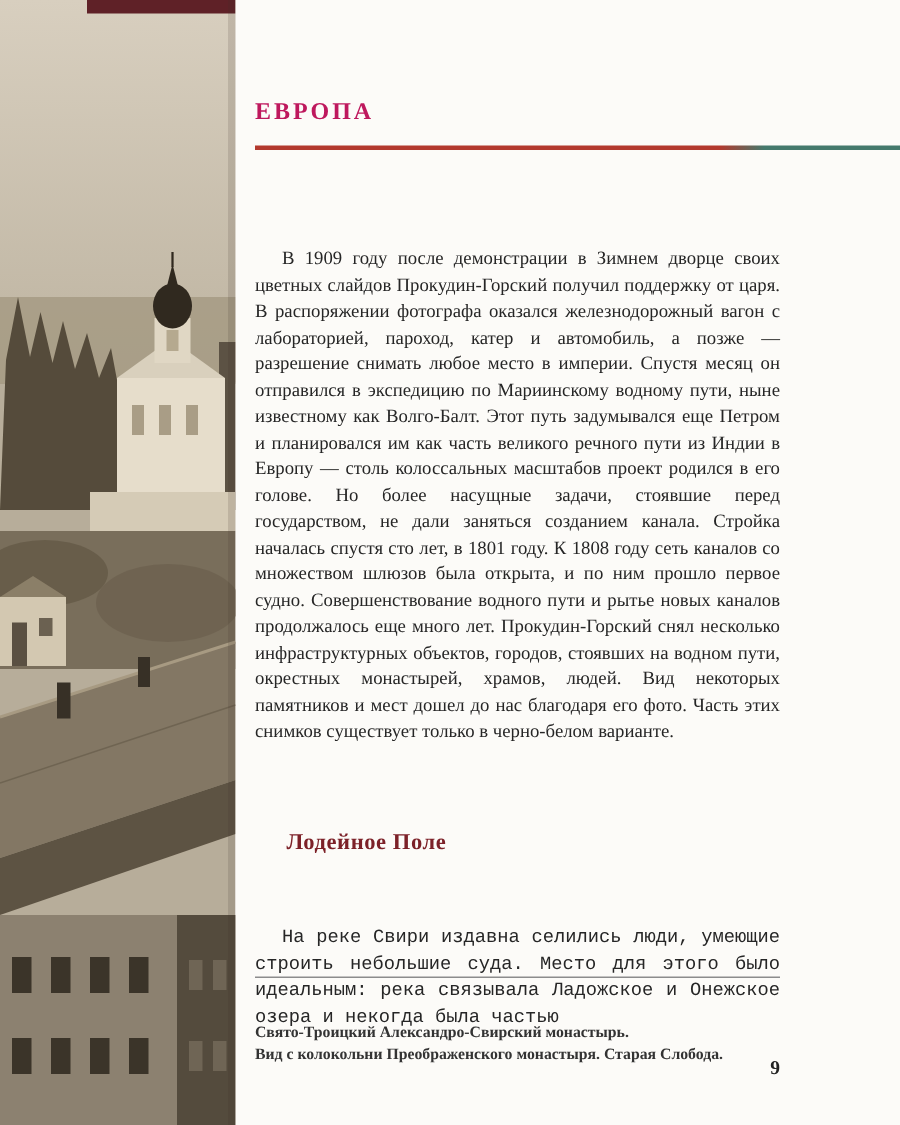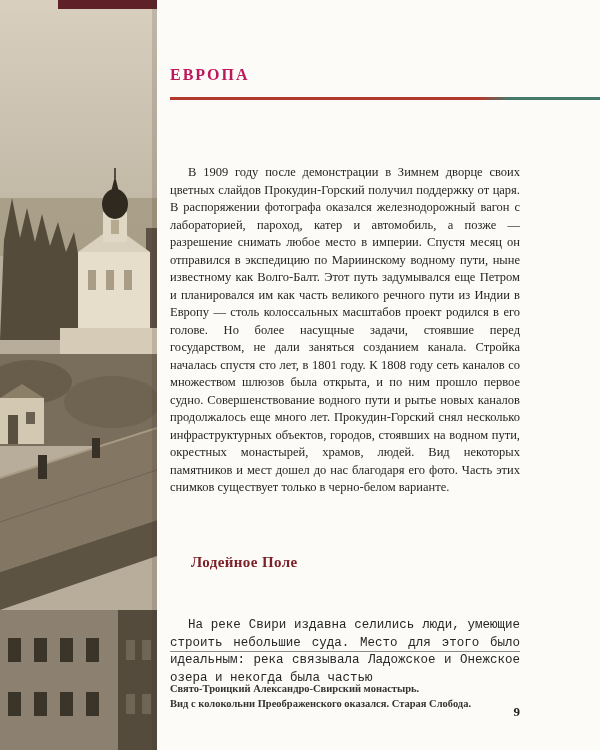--- a/index.html
+++ b/index.html
@@ -171,7 +171,7 @@
   <div class="caption-rule"></div>
   <div class="caption">
       <div>Свято-Троицкий Александро-Свирский монастырь.</div>
-      <div>Вид с колокольни Преображенского оказался. Старая Слобода.</div>
+      <div>Вид с колокольни Преображенского монастыря. Старая Слобода.</div>
     </div>
 
   <div class="page-number">9</div>

